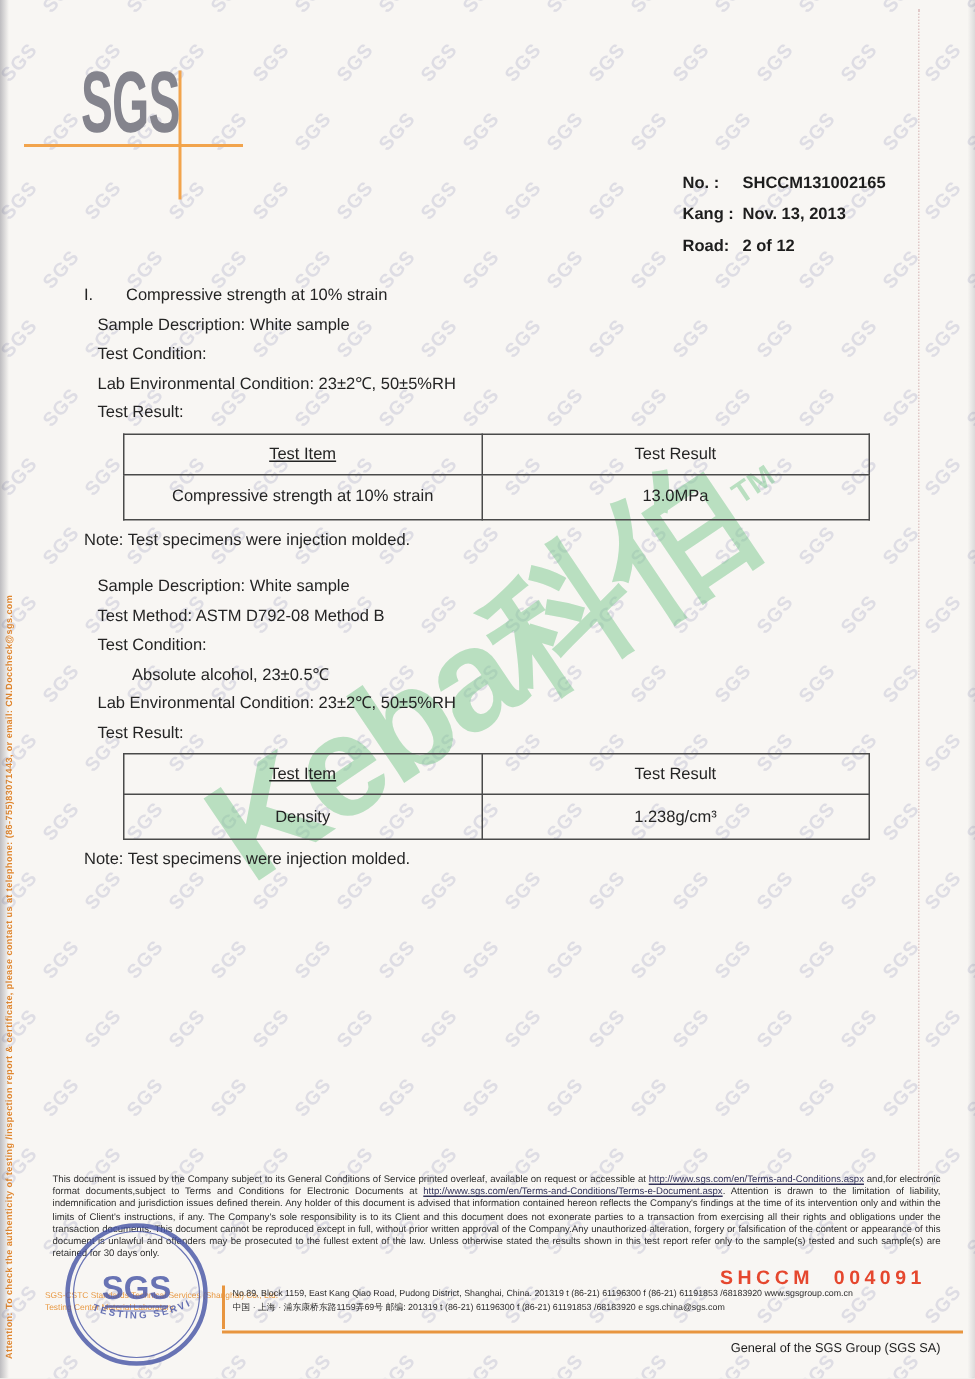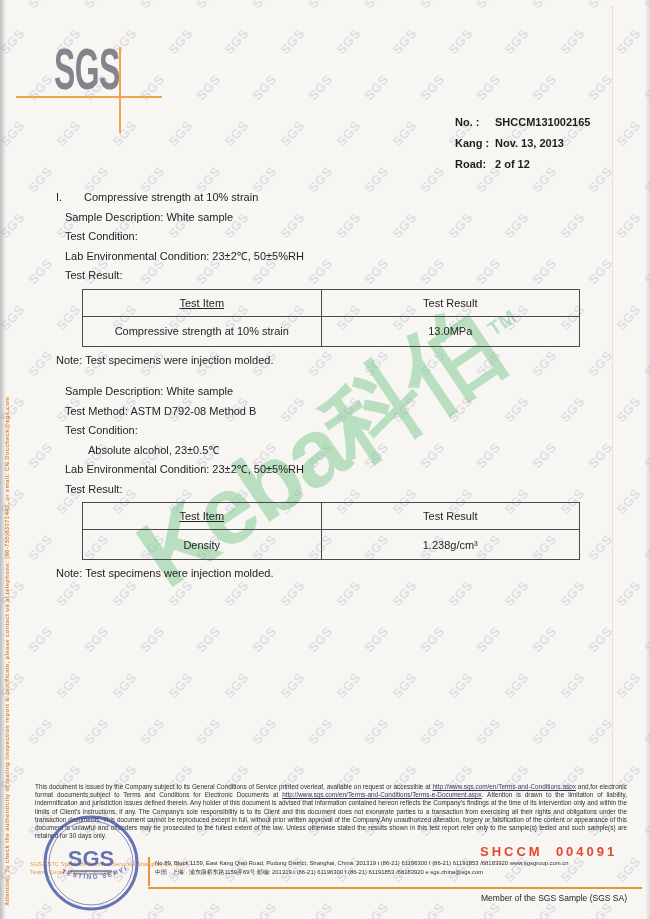--- a/index.html
+++ b/index.html
@@ -450,7 +450,7 @@
   </div>
   <div class="addr-hline"></div>
 
-  <div class="member">Member of the SGS Sample (SGS SA)</div>
+  <div class="member">General of the SGS Group (SGS SA)</div>
 
 </div>
 

